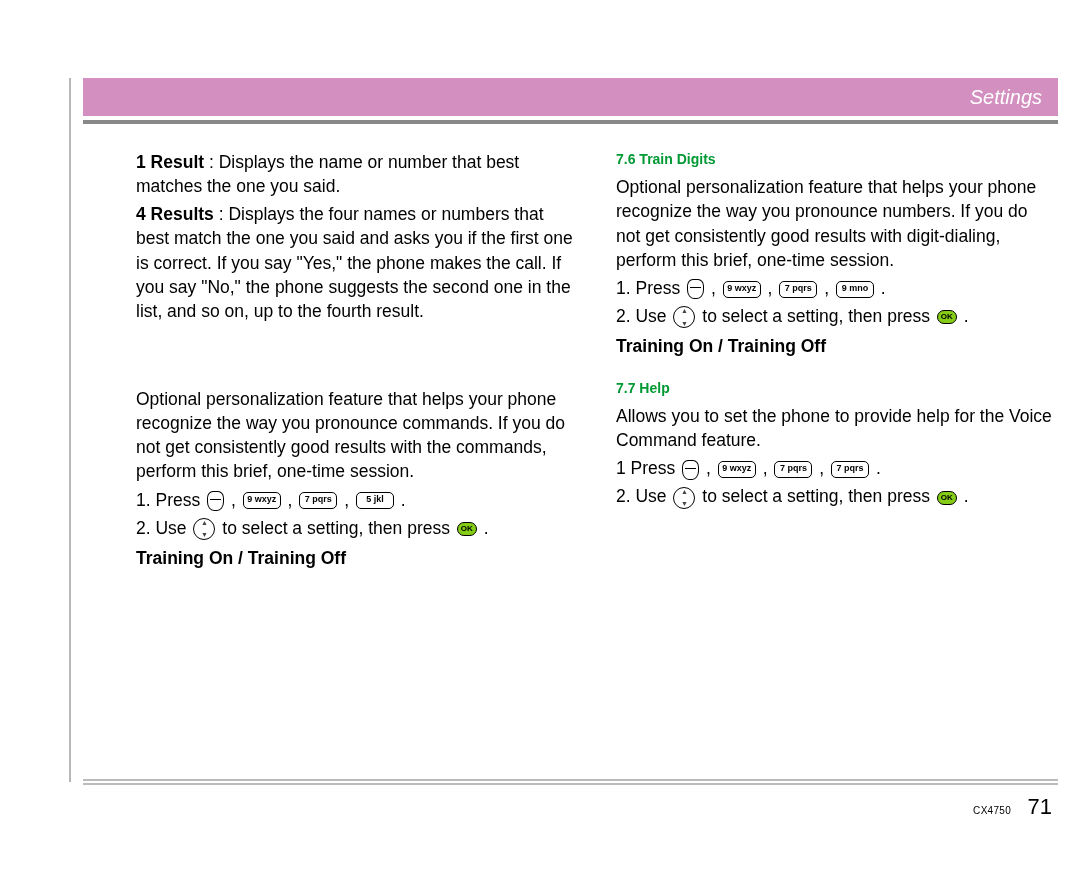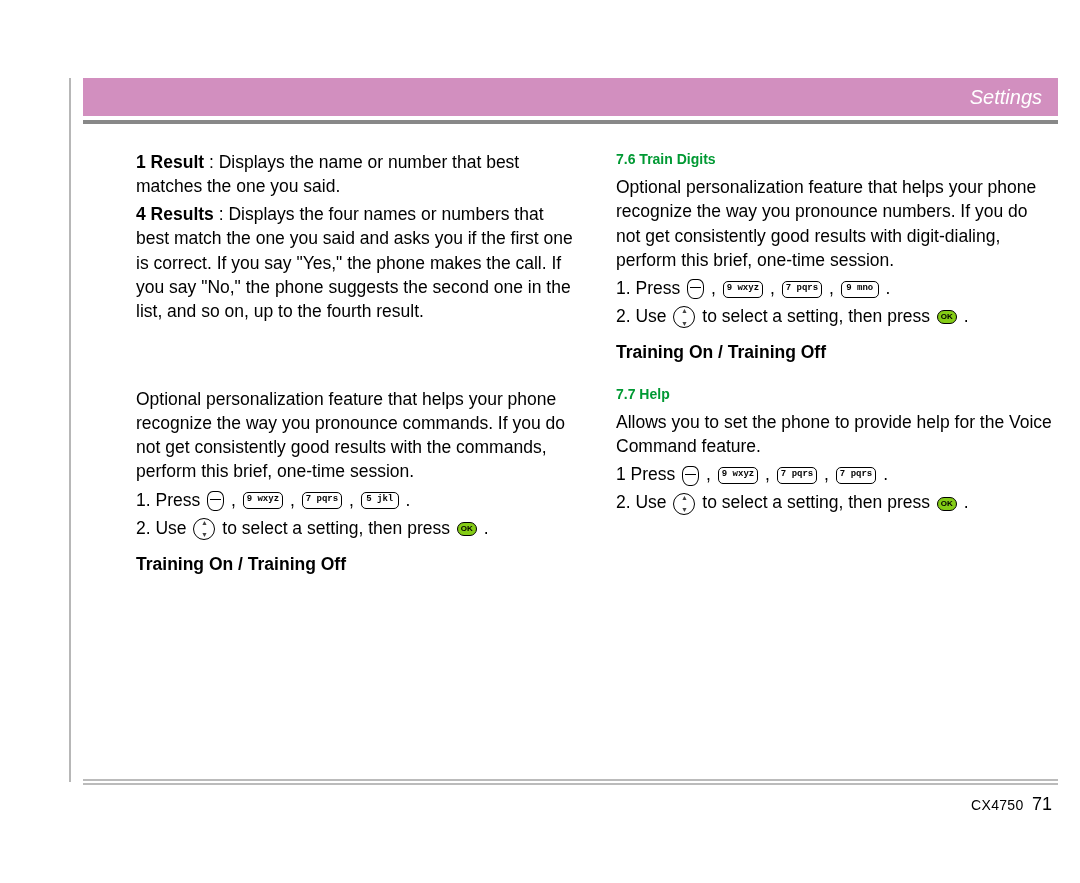--- a/index.html
+++ b/index.html
@@ -147,7 +147,6 @@
     text-align: center;
     display: inline-block;
     background: #fff;
-    font-family: Liberation Mono, monospace;
   }
   .nav-ring {
     width: 20px; height: 20px;

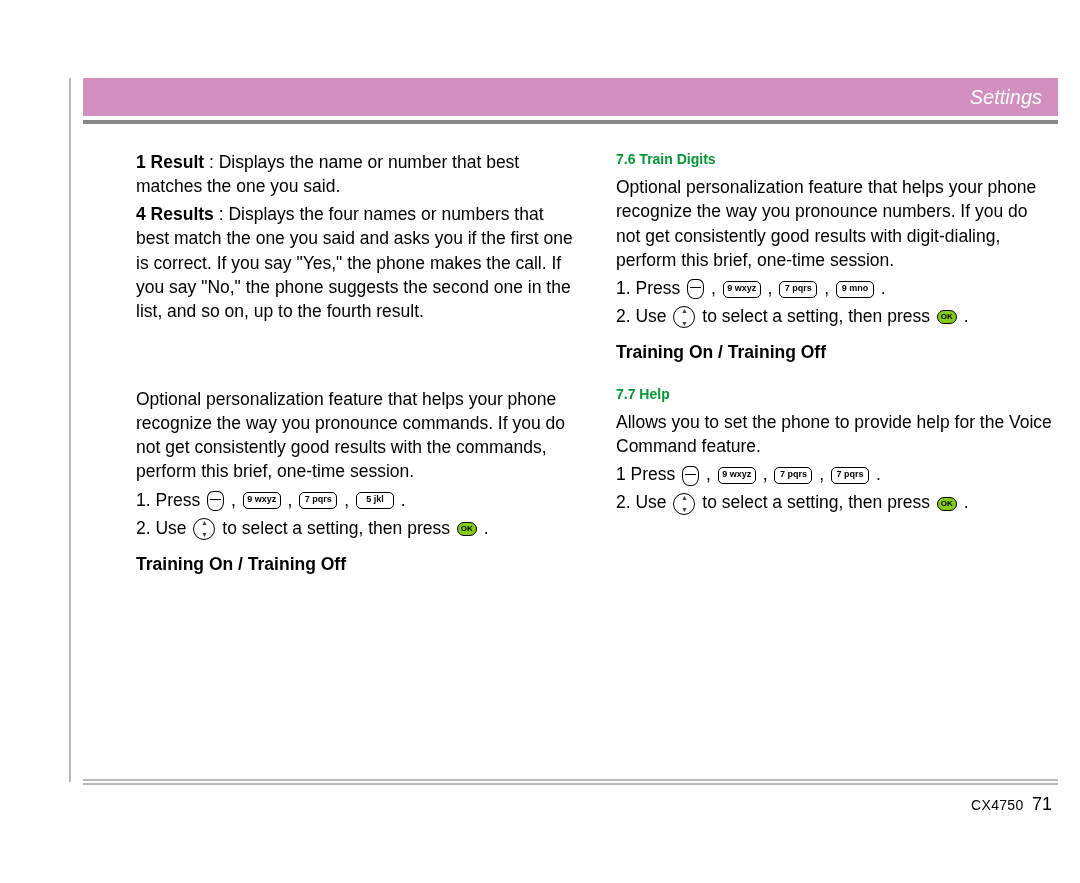--- a/index.html
+++ b/index.html
@@ -71,7 +71,7 @@
   }
   .setting-bold {
     font-weight: bold;
-    margin-top: 12px;
+    margin-top: 6px;
   }
   .step {
     margin-top: 2px;

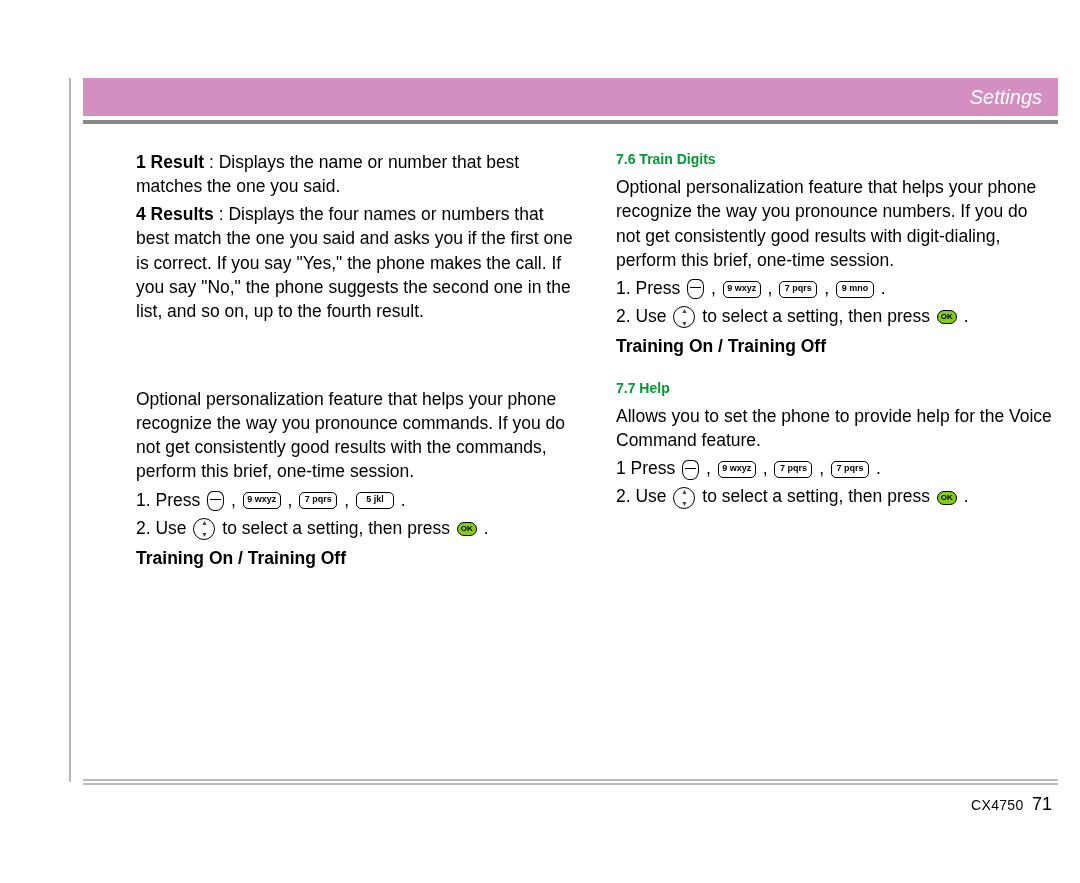--- a/index.html
+++ b/index.html
@@ -107,9 +107,9 @@
     box-sizing: border-box;
   }
   .footer .model {
-    font-size: 14px;
+    font-size: 10px;
     letter-spacing: 0.3px;
-    margin-right: 4px;
+    margin-right: 12px;
   }
   .footer .pn {
     font-size: 18px;

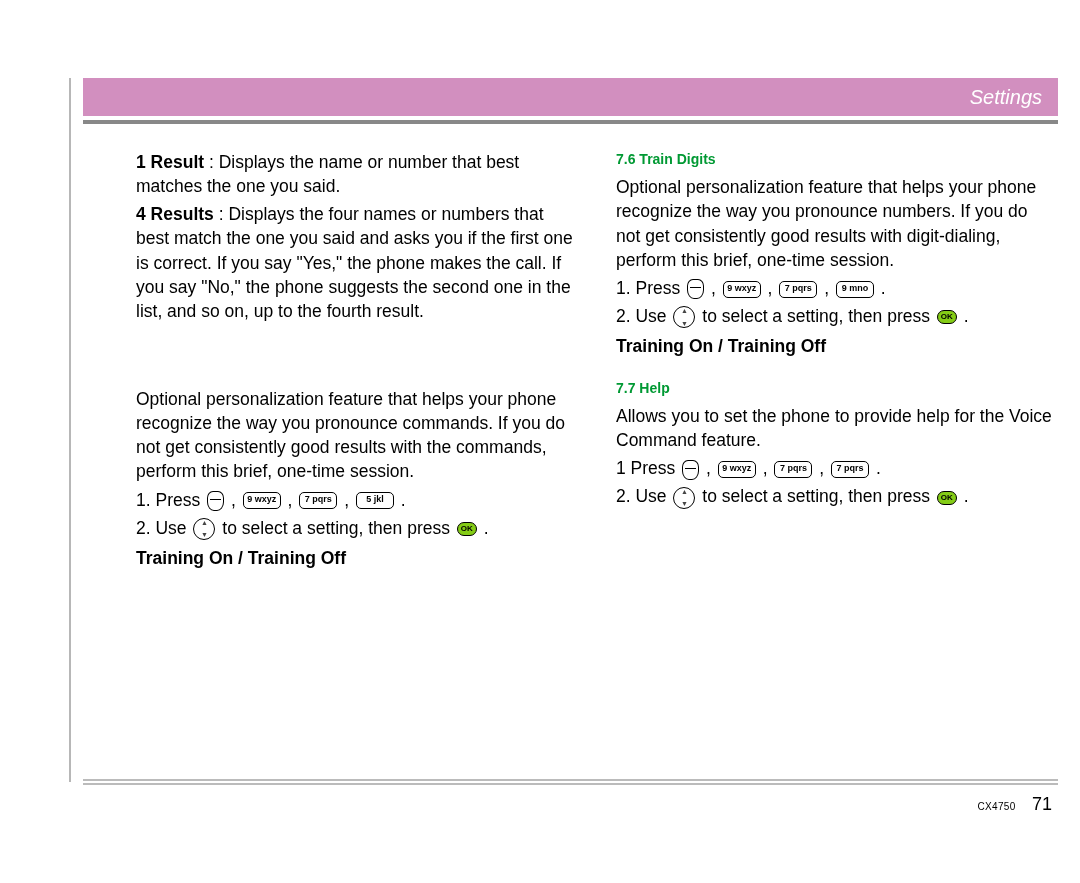--- a/index.html
+++ b/index.html
@@ -112,7 +112,7 @@
     margin-right: 12px;
   }
   .footer .pn {
-    font-size: 18px;
+    font-size: 22px;
   }
 
   

